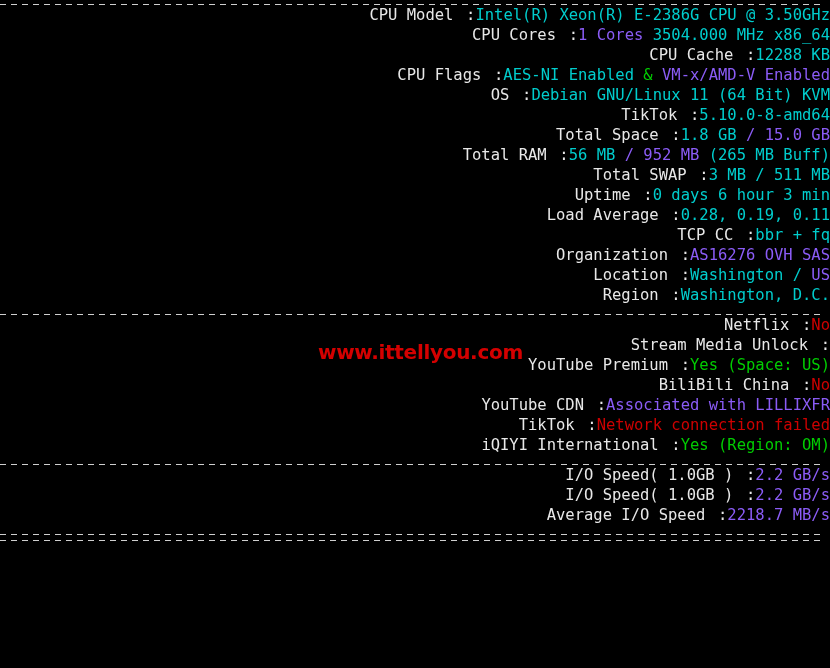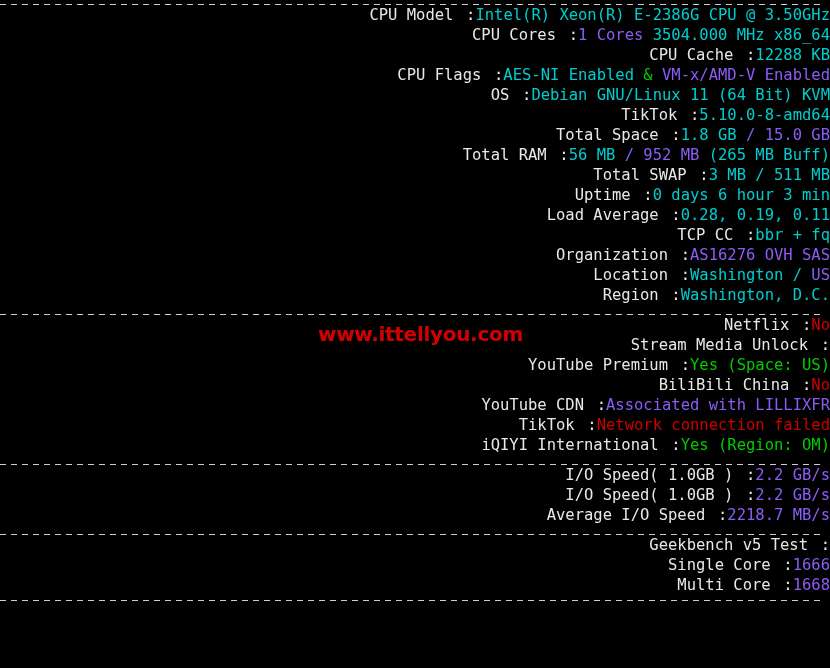--- a/index.html
+++ b/index.html
@@ -70,7 +70,7 @@
   .watermark {
     position: absolute;
     left: 318px;
-    top: 318px;
+    top: 336px;
     font-family: "DejaVu Sans", "Liberation Sans", sans-serif;
     font-weight: bold;
     font-size: 20px;

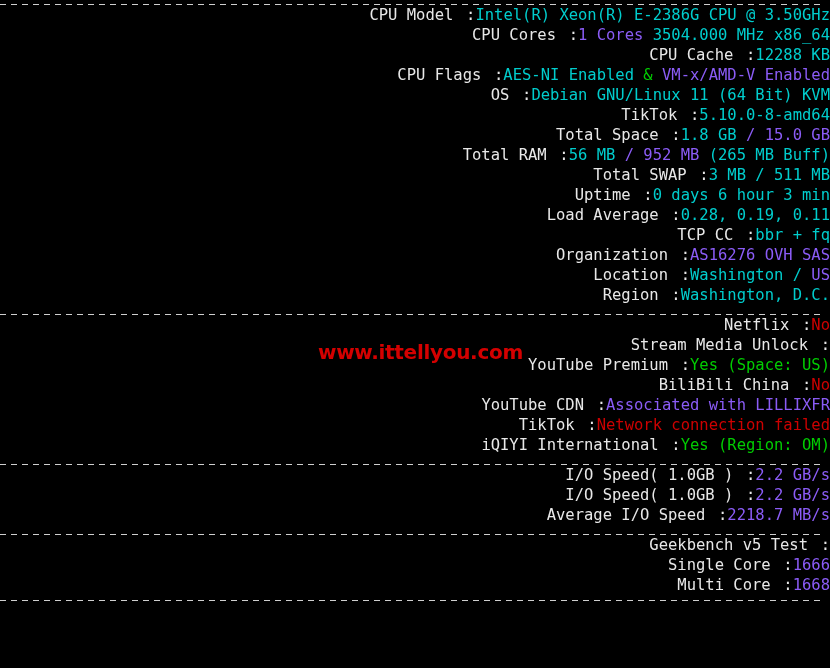--- a/index.html
+++ b/index.html
@@ -131,11 +131,6 @@
   <div class="gap"></div>
   <div class="sep"></div>
 
-  <div class="rows block">
-      <div class="row"><span class="label">Geekbench v5 Test</span><span class="colon">:</span></div>
-      <div class="row"><span class="label">      Single Core</span><span class="colon">:</span><span class="val c-yellow">1666</span></div>
-      <div class="row"><span class="label">      Multi Core</span><span class="colon">:</span><span class="val c-yellow">1668</span></div>
-    </div>
 
   <div class="gap-sm"></div>
   <div class="sep"></div>

